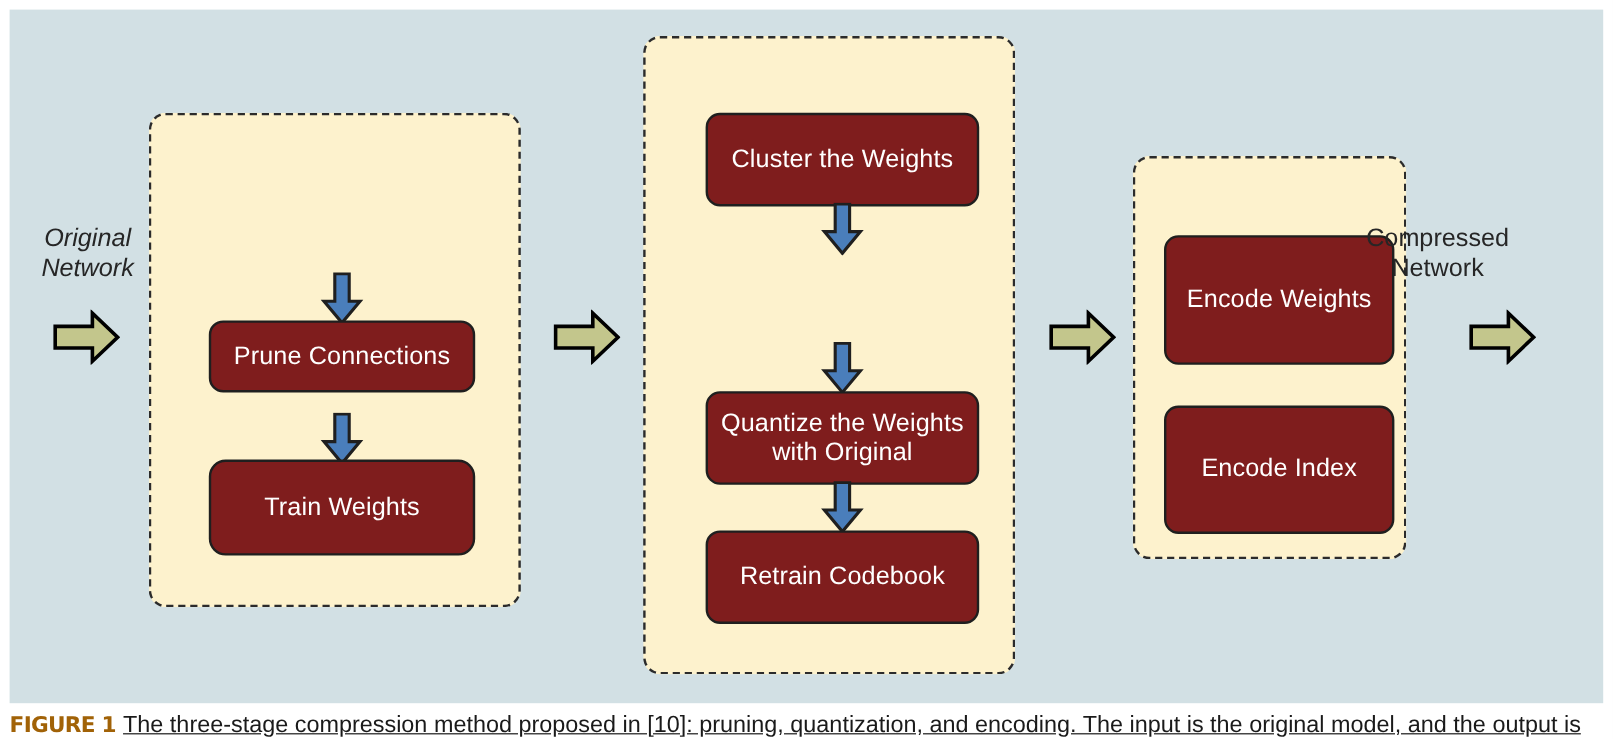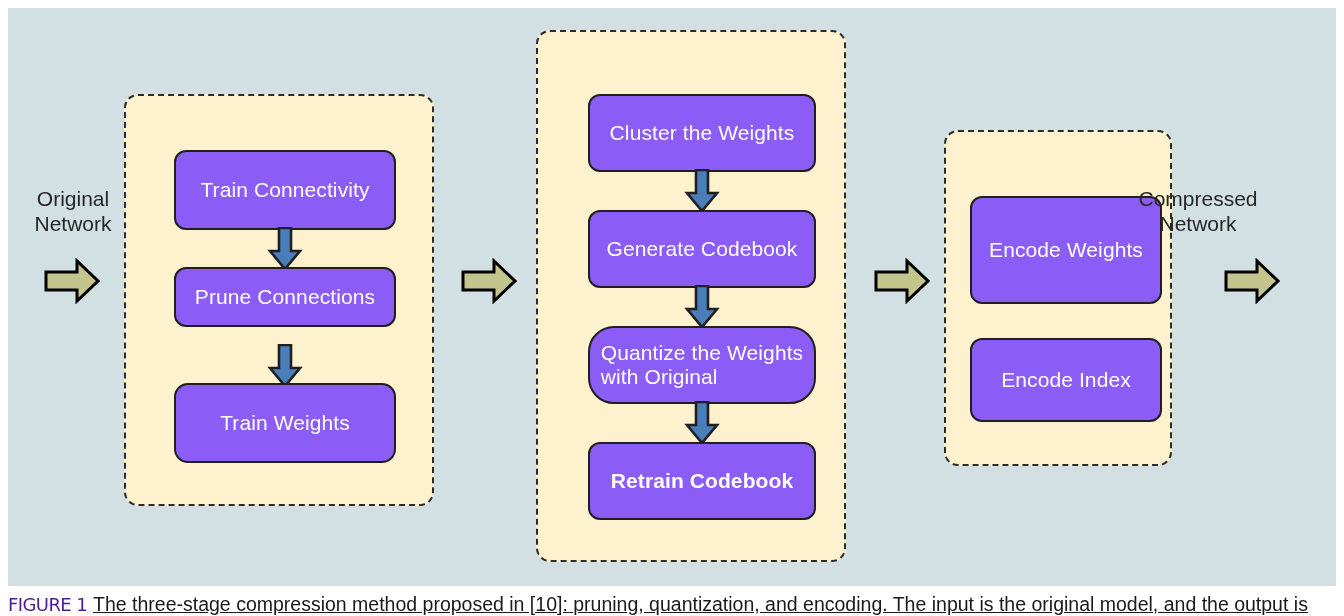--- a/index.html
+++ b/index.html
@@ -40,14 +40,14 @@
   
   .process-box {
     position: absolute;
-    background: #8b5cf6;
+    background: #7f1d1d;
     border: 2.5px solid #1f1f1f;
     border-radius: 12px;
     box-sizing: border-box;
     display: flex;
     align-items: center;
     justify-content: center;
-    text-align: left;
+    text-align: center;
     color: #ffffff;
     font-size: 21px;
     line-height: 1.15;

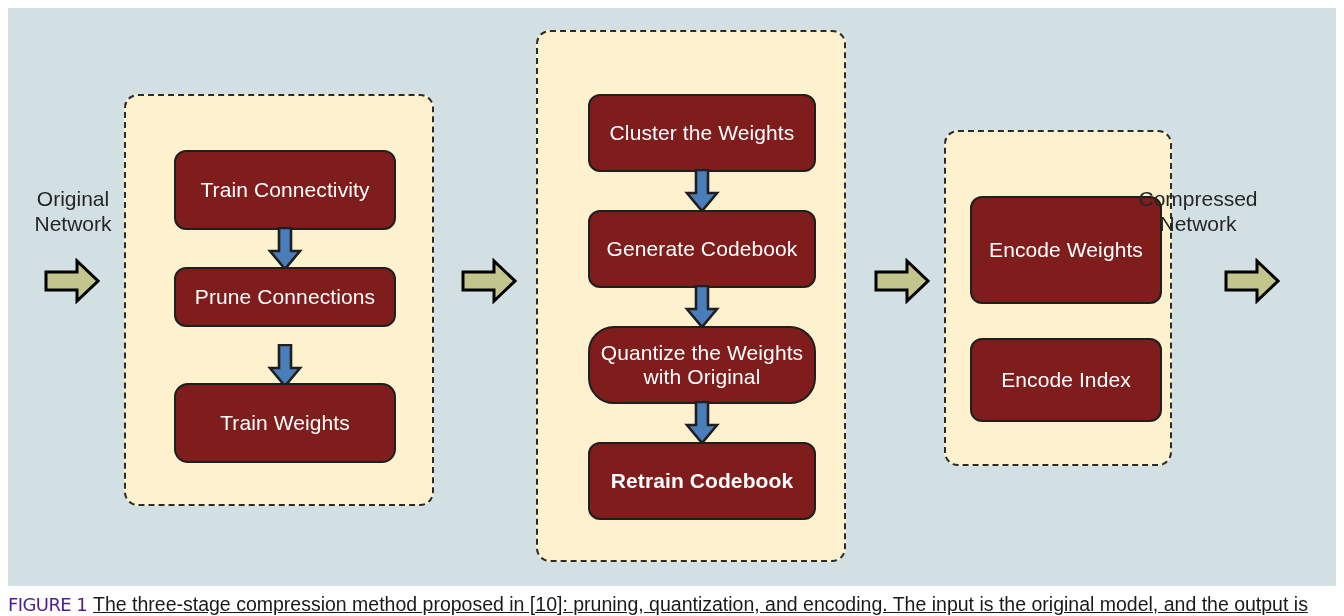--- a/index.html
+++ b/index.html
@@ -104,7 +104,7 @@
     font-size: 21px;
     line-height: 1.2;
   }
-  #label-original-network   { left: 6px;   top: 178px; width: 118px; }
+  #label-original-network   { left: 6px;   top: 178px; width: 118px; font-style: italic; }
   #label-compressed-network { left: 1110px; top: 178px; width: 160px; }
 
   

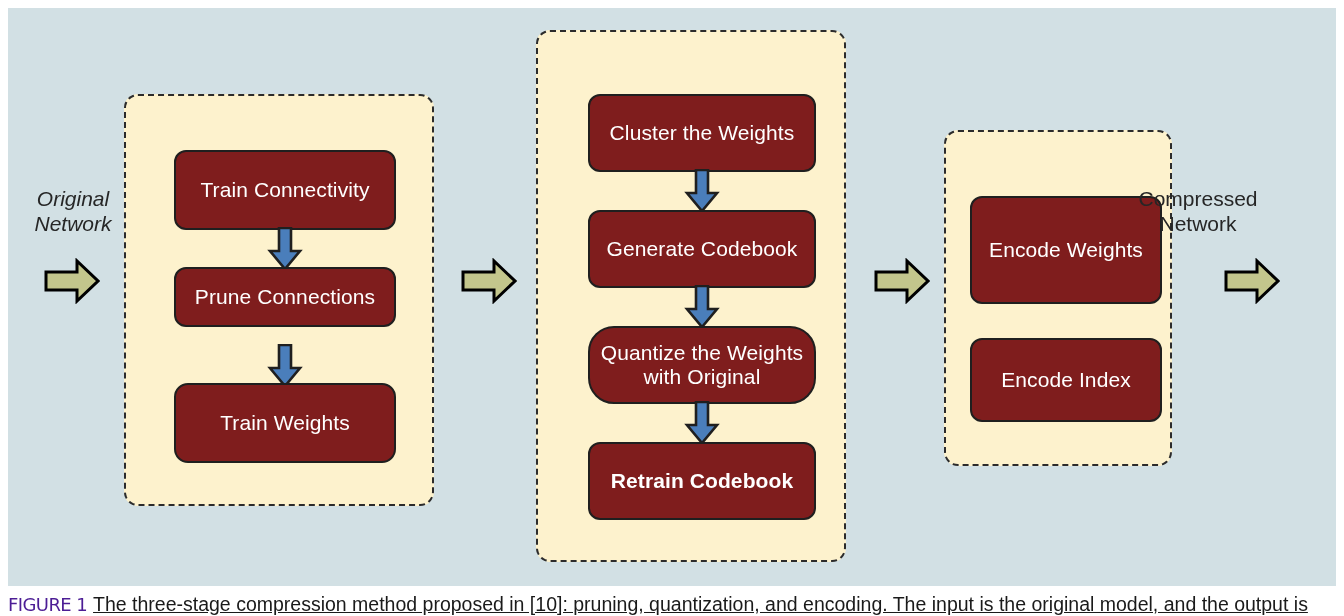--- a/index.html
+++ b/index.html
@@ -146,9 +146,6 @@
 
   <div class="stage-panel" id="stage-panel-pruning"></div>
 
-  <div class="process-box" id="box-train-connectivity">
-    <span>Train Connectivity</span>
-  </div>
 
   <div class="v-arrow" id="v-arrow-1">
     <svg viewBox="0 0 36 44" xmlns="http://www.w3.org/2000/svg">

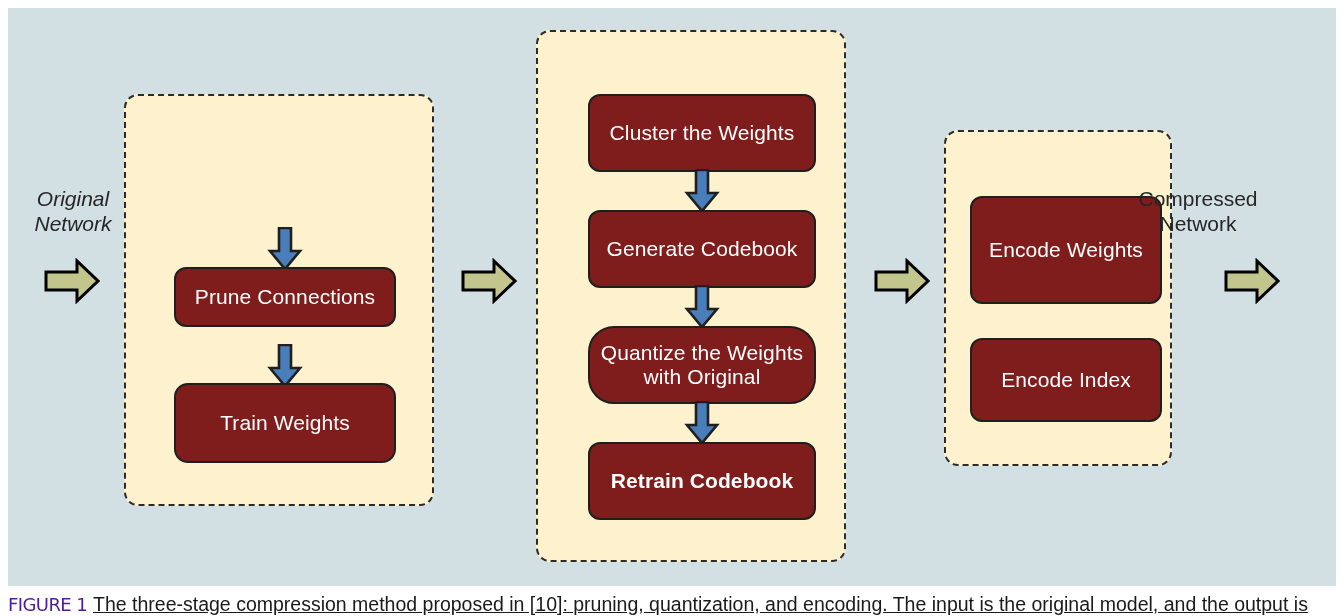--- a/index.html
+++ b/index.html
@@ -185,9 +185,6 @@
     </svg>
   </div>
 
-  <div class="process-box" id="box-generate-codebook">
-    <span>Generate Codebook</span>
-  </div>
 
   <div class="v-arrow" id="v-arrow-4">
     <svg viewBox="0 0 36 44" xmlns="http://www.w3.org/2000/svg">

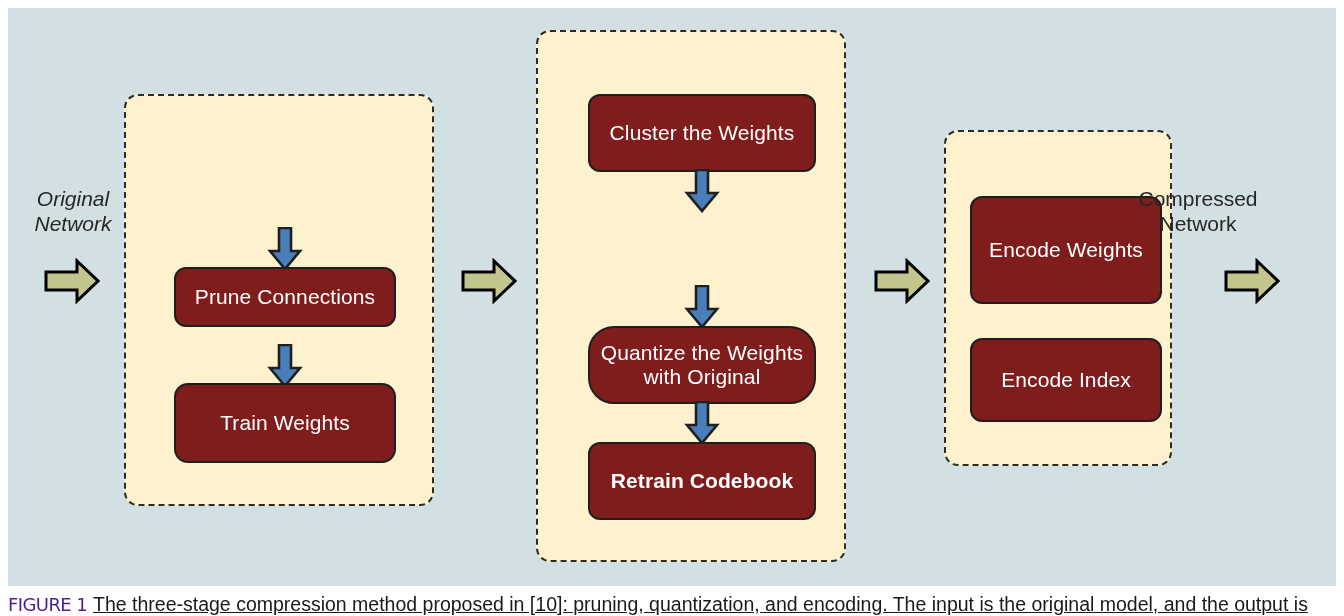--- a/index.html
+++ b/index.html
@@ -62,7 +62,7 @@
   
   #box-cluster-weights    { left: 580px; top: 86px;  width: 228px; height: 78px; }
   #box-generate-codebook  { left: 580px; top: 202px; width: 228px; height: 78px; }
-  #box-quantize-weights   { left: 580px; top: 318px; width: 228px; height: 78px; border-radius: 26px; }
+  #box-quantize-weights   { left: 580px; top: 318px; width: 228px; height: 78px; }
   #box-retrain-codebook   { left: 580px; top: 434px; width: 228px; height: 78px; font-weight: bold; }
 
   

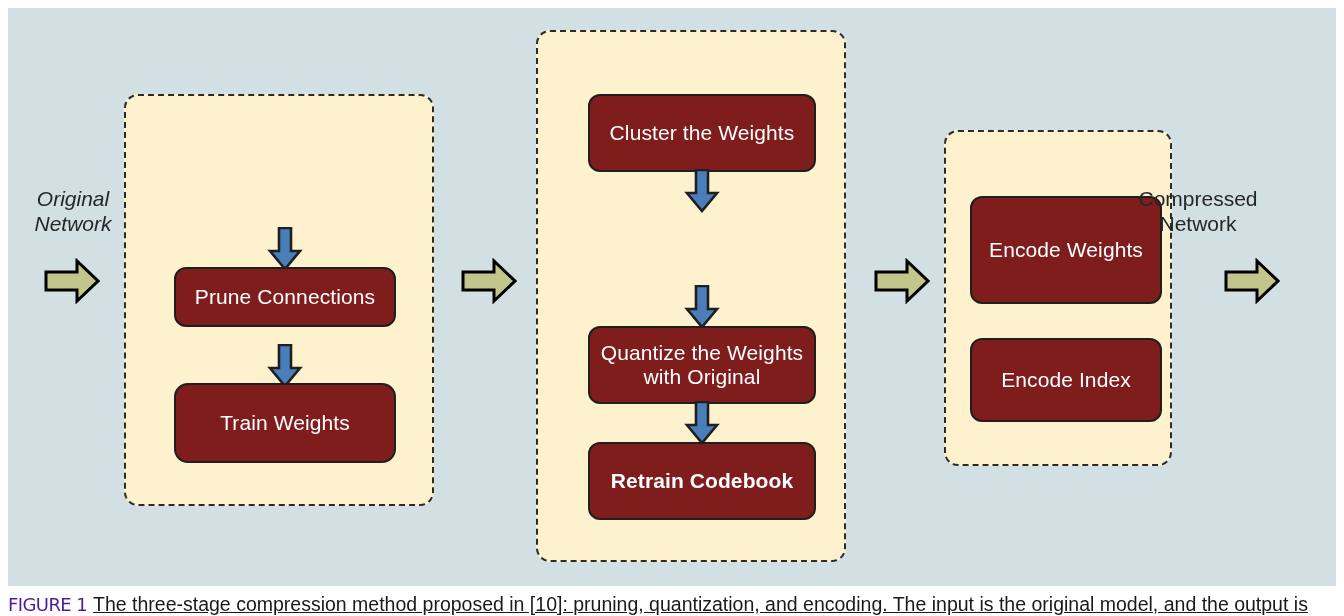--- a/index.html
+++ b/index.html
@@ -67,7 +67,7 @@
 
   
   #box-encode-weights { left: 962px; top: 188px; width: 192px; height: 108px; }
-  #box-encode-index   { left: 962px; top: 330px; width: 192px; height: 84px; }
+  #box-encode-index   { left: 962px; top: 330px; width: 192px; height: 107px; }
 
   
   .v-arrow {

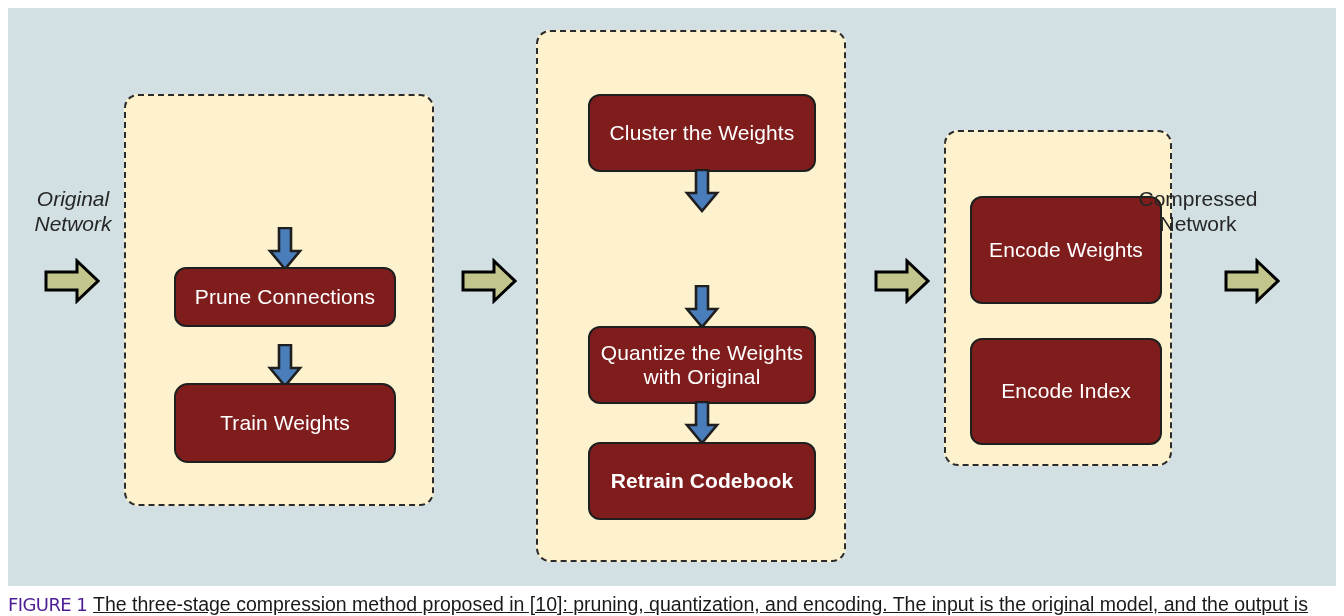--- a/index.html
+++ b/index.html
@@ -63,7 +63,7 @@
   #box-cluster-weights    { left: 580px; top: 86px;  width: 228px; height: 78px; }
   #box-generate-codebook  { left: 580px; top: 202px; width: 228px; height: 78px; }
   #box-quantize-weights   { left: 580px; top: 318px; width: 228px; height: 78px; }
-  #box-retrain-codebook   { left: 580px; top: 434px; width: 228px; height: 78px; font-weight: bold; }
+  #box-retrain-codebook   { left: 580px; top: 434px; width: 228px; height: 78px; }
 
   
   #box-encode-weights { left: 962px; top: 188px; width: 192px; height: 108px; }

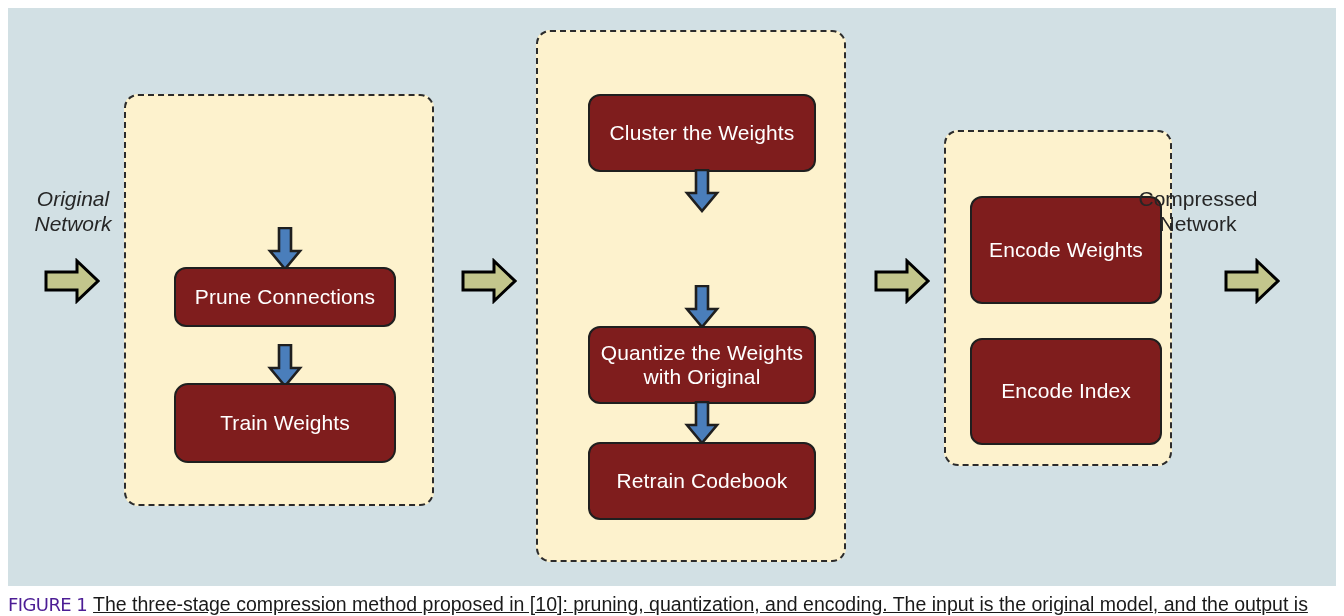--- a/index.html
+++ b/index.html
@@ -120,8 +120,8 @@
     overflow: hidden;
   }
   #caption-figure-label {
-    color: #4c1d95;
-    font-weight: normal;
+    color: #a16207;
+    font-weight: bold;
     letter-spacing: -0.6px;
     font-family: "DejaVu Sans", sans-serif;
     font-size: 18px;

